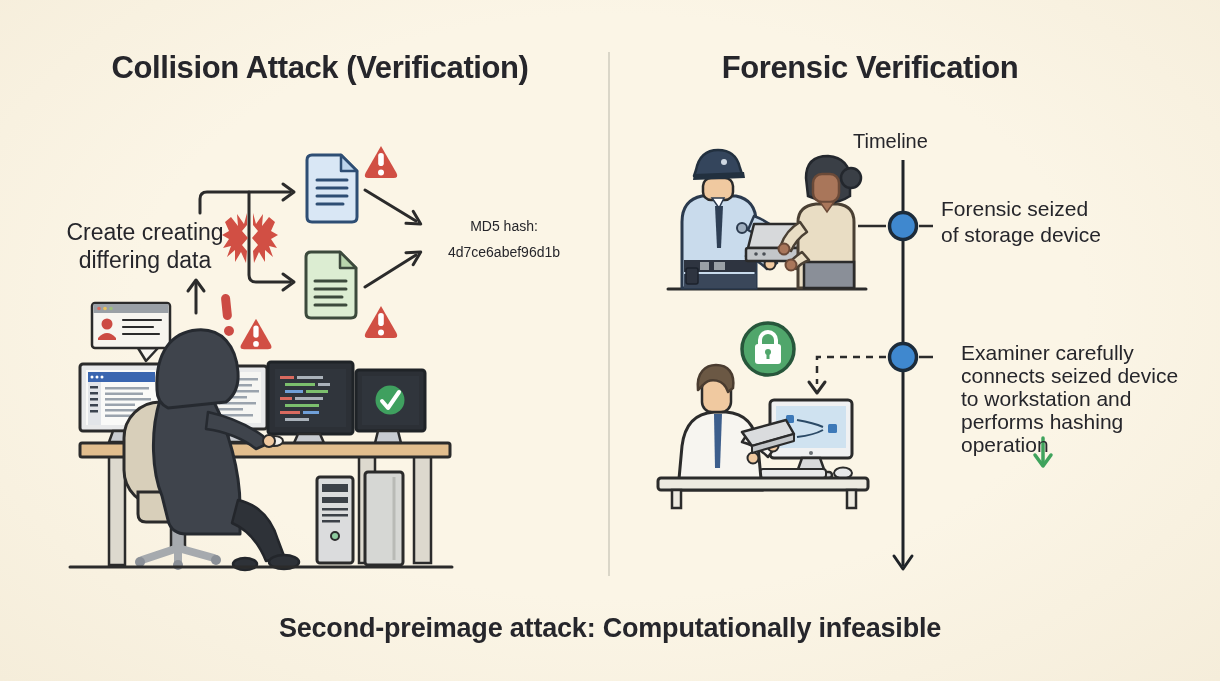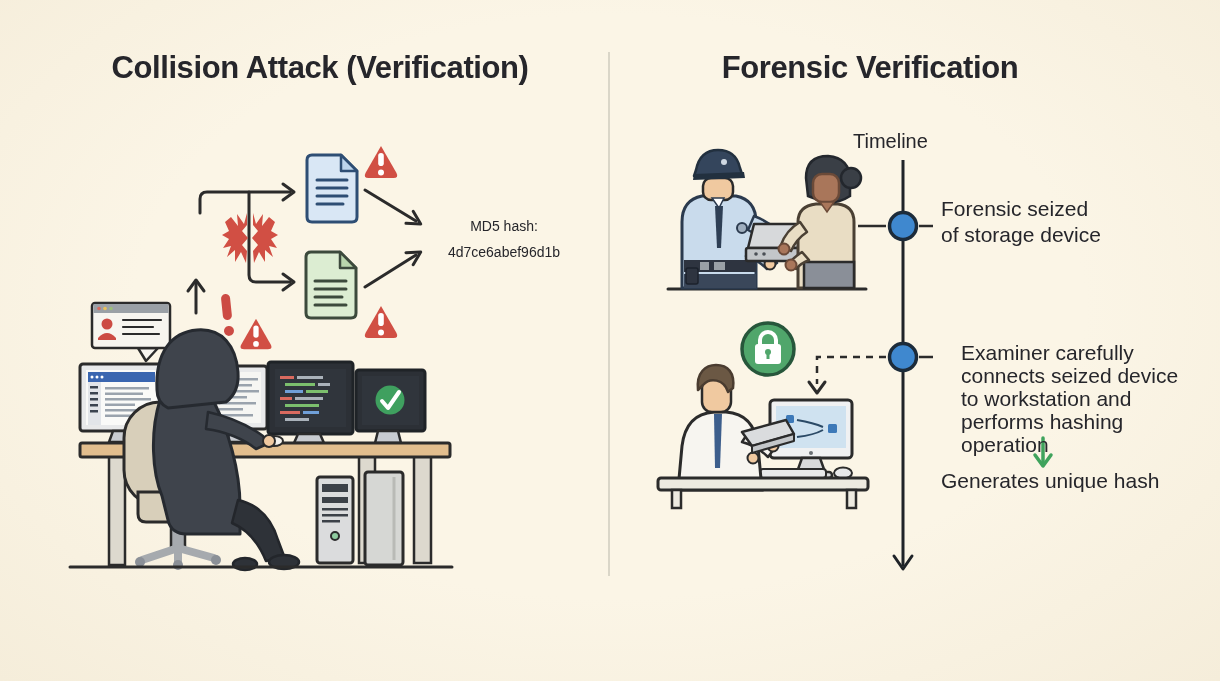--- a/index.html
+++ b/index.html
@@ -345,6 +345,10 @@
   <div class="abs title" style="left:30px;top:50px;width:580px;">Collision Attack (Verification)</div>
   <div class="abs title" style="left:620px;top:50px;width:500px;">Forensic Verification</div>
 
+  <div class="abs label-md" style="left:65px;top:218px;width:160px;">
+    <div>Create creating</div>
+    <div>differing data</div>
+  </div>
 
   <div class="abs hash-block" style="left:419px;top:213px;width:170px;">
     <div>MD5 hash:</div>

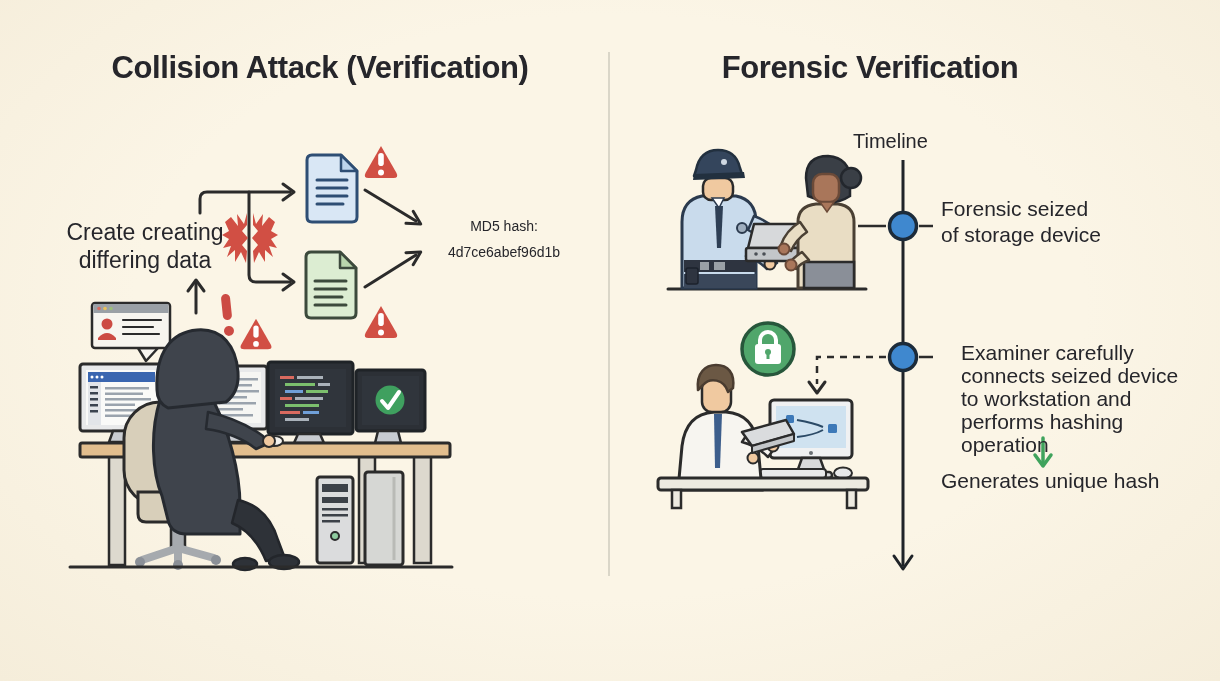--- a/index.html
+++ b/index.html
@@ -364,7 +364,6 @@
 
   <div class="abs note-wrap" style="left:941px;top:341px;width:238px;">Examiner carefully connects seized device to workstation and performs hashing operation</div>
 
-  <div class="abs note" style="left:941px;top:468px;width:240px;">Generates unique hash</div>
 
 </div>
 

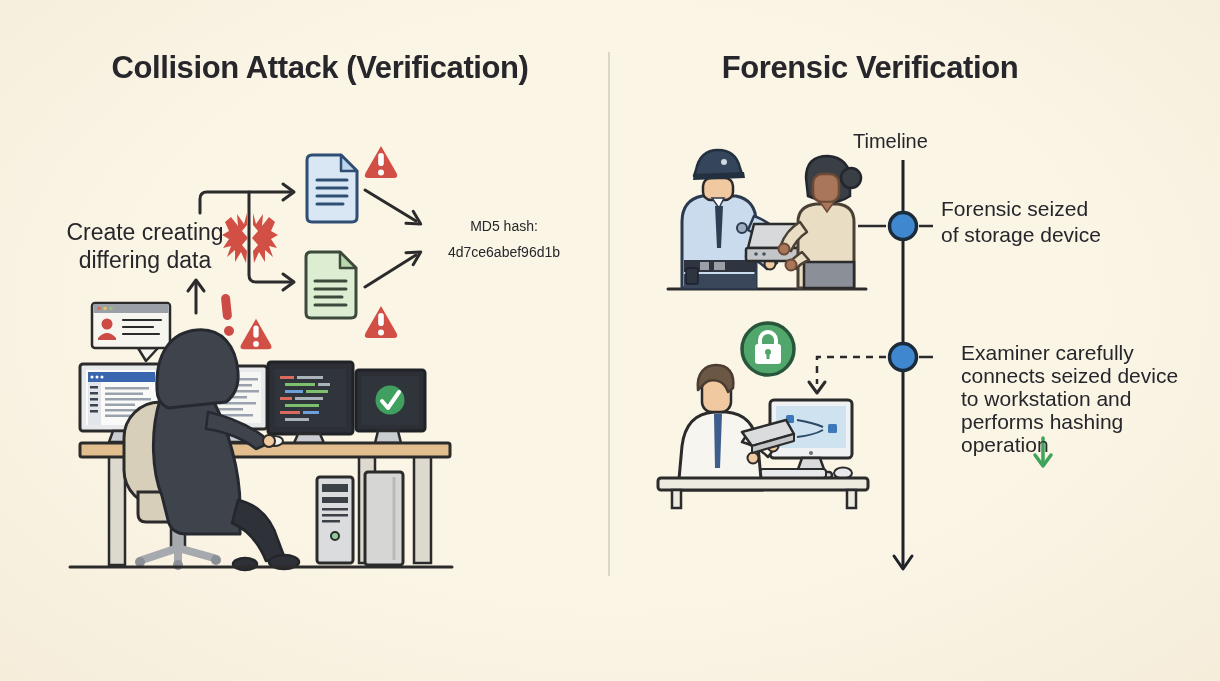--- a/index.html
+++ b/index.html
@@ -365,6 +365,7 @@
   <div class="abs note-wrap" style="left:941px;top:341px;width:238px;">Examiner carefully connects seized device to workstation and performs hashing operation</div>
 
 
+  <div class="abs footer" style="left:0;top:613px;width:1220px;">Second-preimage attack: Computationally infeasible</div>
 </div>
 
 </body></html>

